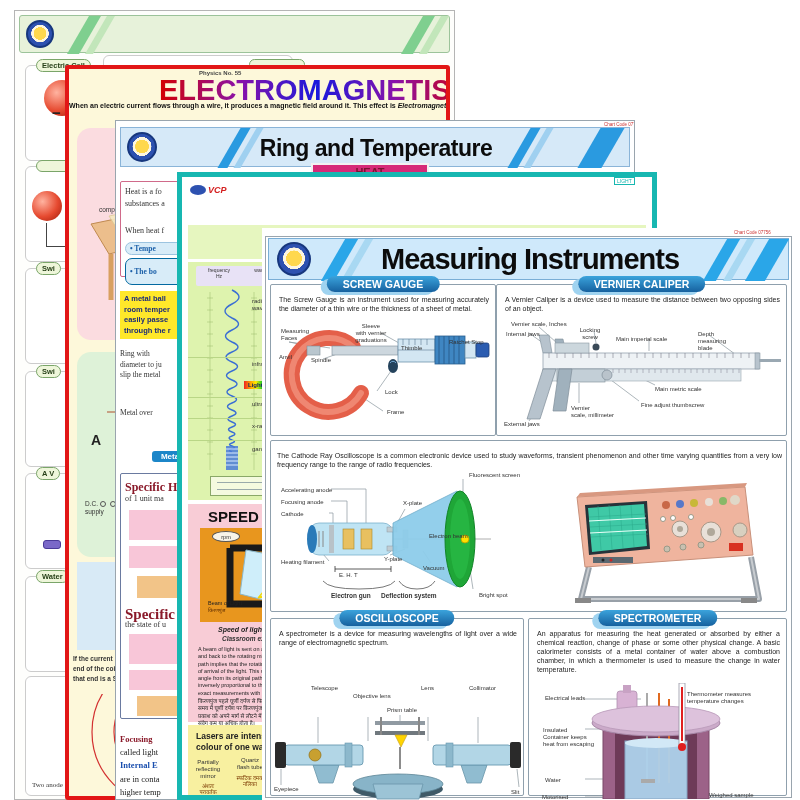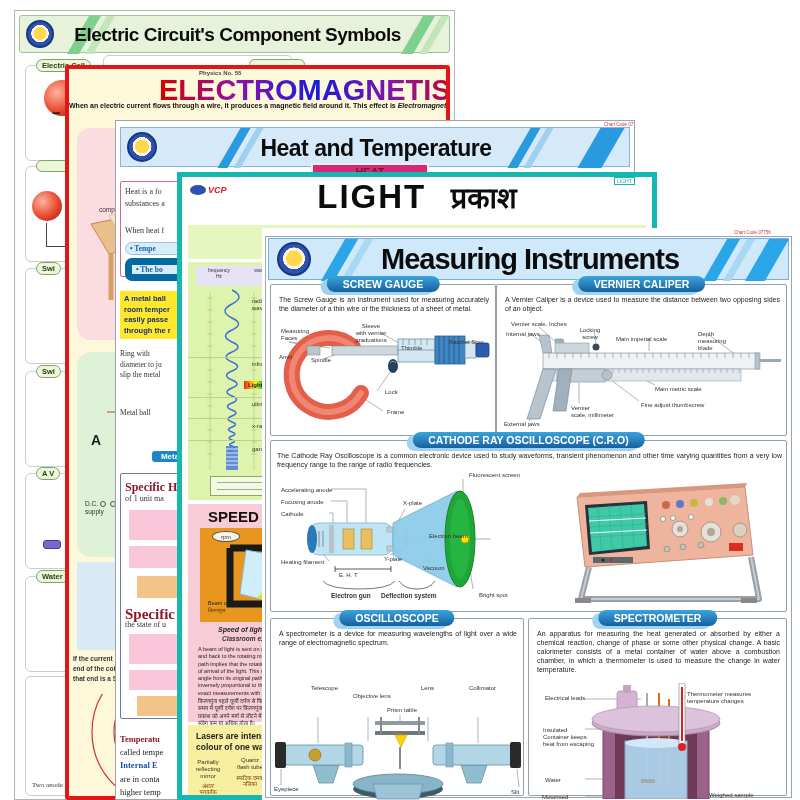--- a/index.html
+++ b/index.html
@@ -50,7 +50,6 @@
         <div class="st" style="left:392px;top:0;width:12px;height:38px;background:#7fcf8f"></div>
         <div class="st" style="left:410px;top:0;width:8px;height:38px;background:#c2e6ba"></div>
       </div>
-      <div class="abs bandtitle ctr" style="left:40px;top:8px;width:355px;font-size:19px">Electric Circuit's Component Symbols</div>
     </div>
 
     <div class="cbox" style="left:10px;top:54px">

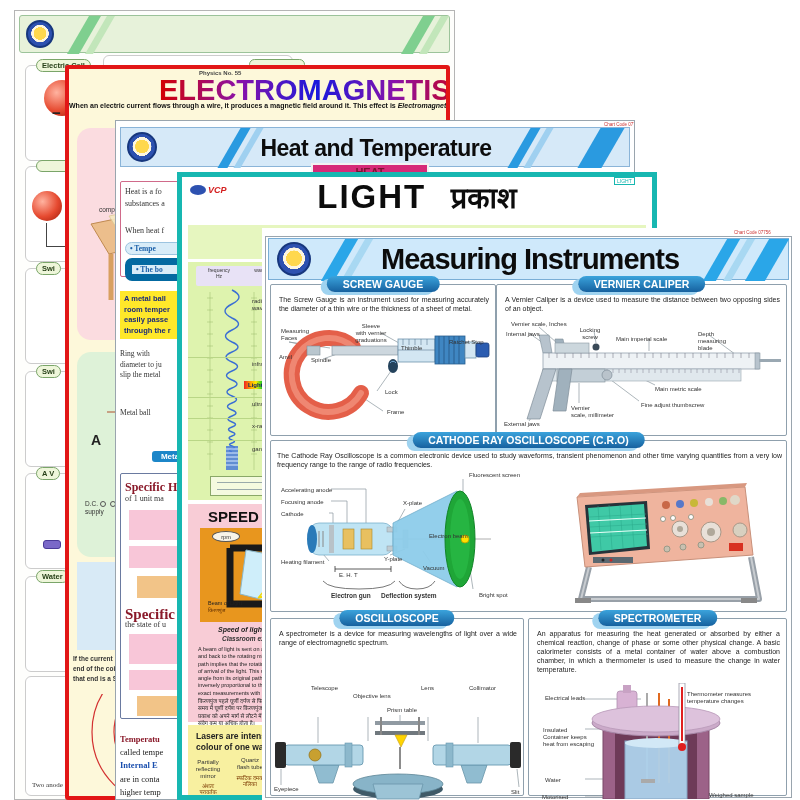--- a/index.html
+++ b/index.html
@@ -161,7 +161,7 @@
         <div class="st" style="left:414px;top:0;width:7px;height:40px;background:#9fd0f0"></div>
         <div class="st" style="left:468px;top:0;width:24px;height:40px;background:#2a9ae0"></div>
       </div>
-      <div class="abs bandtitle ctr" style="left:40px;top:7px;width:430px;font-size:23px">Heat and Temperature</div>
+      <div class="abs bandtitle ctr" style="left:40px;top:7px;width:430px;font-size:23px">Ring and Temperature</div>
     </div>
     <div class="abs ctr" style="left:195px;top:42px;width:118px;height:18px;background:#d62a78;border:2px solid #f2f2f2;
                 font-size:11px;font-weight:bold;color:#7a1430;line-height:14px">HEAT</div>

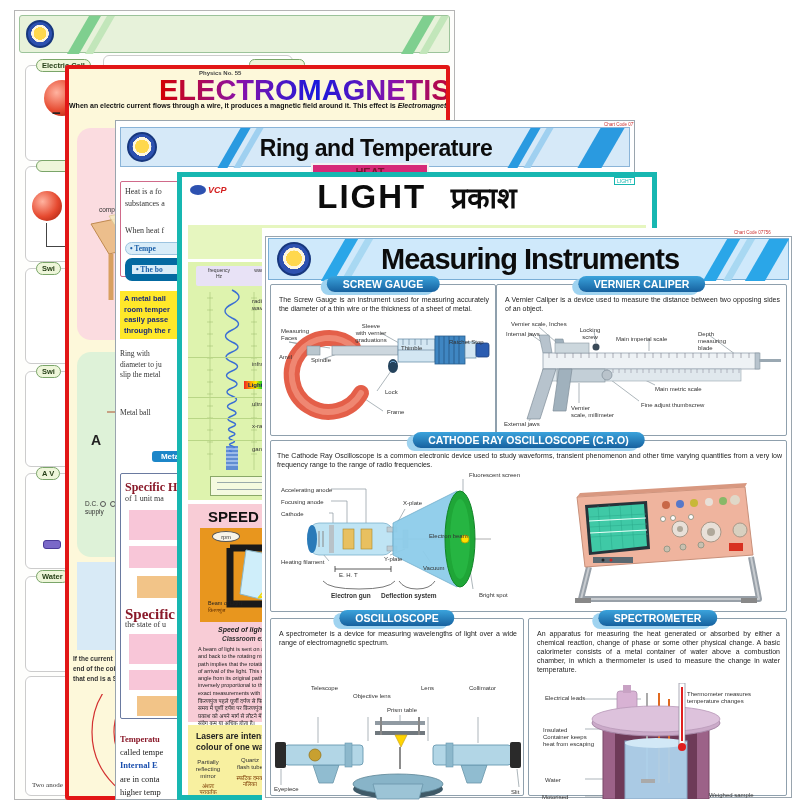--- a/index.html
+++ b/index.html
@@ -219,10 +219,6 @@
       <span class="abs" style="left:0;top:2px;width:16px;height:10px;border-radius:50%;background:#2d51b0"></span>
       <span class="abs b" style="left:18px;top:2px;font-size:9px;font-style:italic;color:#d42020">VCP</span>
     </div>
-    <div class="abs ctr" style="left:0;top:0;width:100%;height:42px">
-      <span class="b" style="font-size:33px;letter-spacing:2px;color:#0c0c0c">LIGHT</span>
-      <span style="font-size:29px;font-weight:bold;color:#0c0c0c;margin-left:20px">प्रकाश</span>
-    </div>
     <span class="abs" style="left:432px;top:0;font-size:5px;color:#17b7b1;border:1px solid #17b7b1;padding:0 2px">LIGHT</span>
 
     <div class="abs" style="left:6px;top:48px;width:458px;height:34px;background:#e6f6bf">

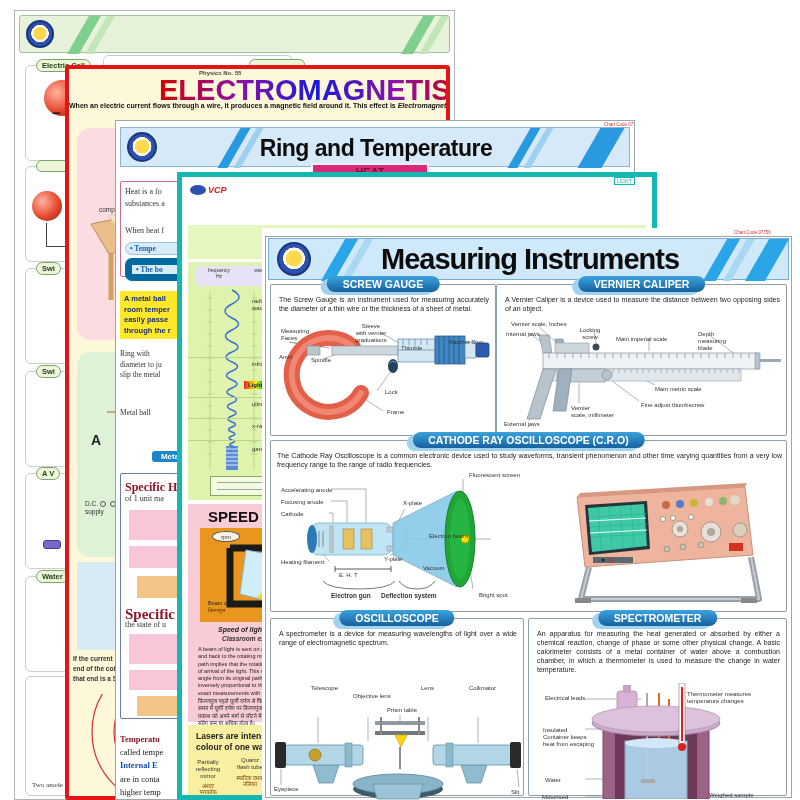--- a/index.html
+++ b/index.html
@@ -172,8 +172,8 @@
       <span class="lbl serif" style="left:4px;top:44px;font-size:8px">When heat f</span>
       <span class="abs" style="left:4px;top:60px;width:72px;background:#d8ecf8;border:1px solid #9cc4e0;border-radius:7px;
                    font-size:7.5px;font-weight:bold;color:#1a5fa8;padding:1px 4px">• Tempe</span>
-      <span class="abs" style="left:4px;top:76px;width:72px;background:#d8ecf8;border:7px solid #0369a1;border-radius:7px;
-                   font-size:7.5px;font-weight:bold;color:#1a5fa8;padding:0 4px">• The bo</span>
+      <span class="abs" style="left:4px;top:76px;width:72px;background:#d8ecf8;border:1px solid #0369a1;border-radius:7px;
+                   font-size:7.5px;font-weight:bold;color:#1a5fa8;padding:8px 4px">• The bo</span>
     </div>
 
     <div class="abs" style="left:4px;top:170px;width:154px;height:48px;background:#ffe82a">

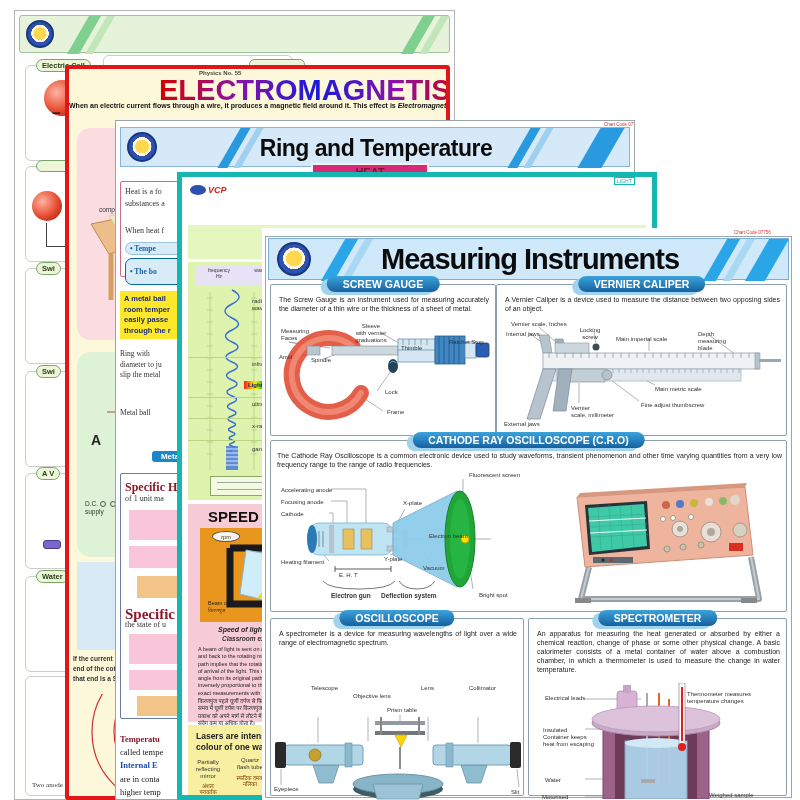--- a/index.html
+++ b/index.html
@@ -186,7 +186,7 @@
     <span class="lbl serif" style="left:4px;top:228px;font-size:7.5px;line-height:1.4">Ring with
 diameter to ju
 slip the metal</span>
-    <span class="lbl serif" style="left:4px;top:288px;font-size:7.5px">Metal ball</span>
+    <span class="lbl serif" style="left:4px;top:288px;font-size:7.5px">Metal over</span>
     <span class="abs ctr" style="left:36px;top:330px;width:36px;background:#1c86c8;color:#fff;font-size:8px;font-weight:bold;
                  border-radius:3px;padding:1px 2px">Meta</span>
 

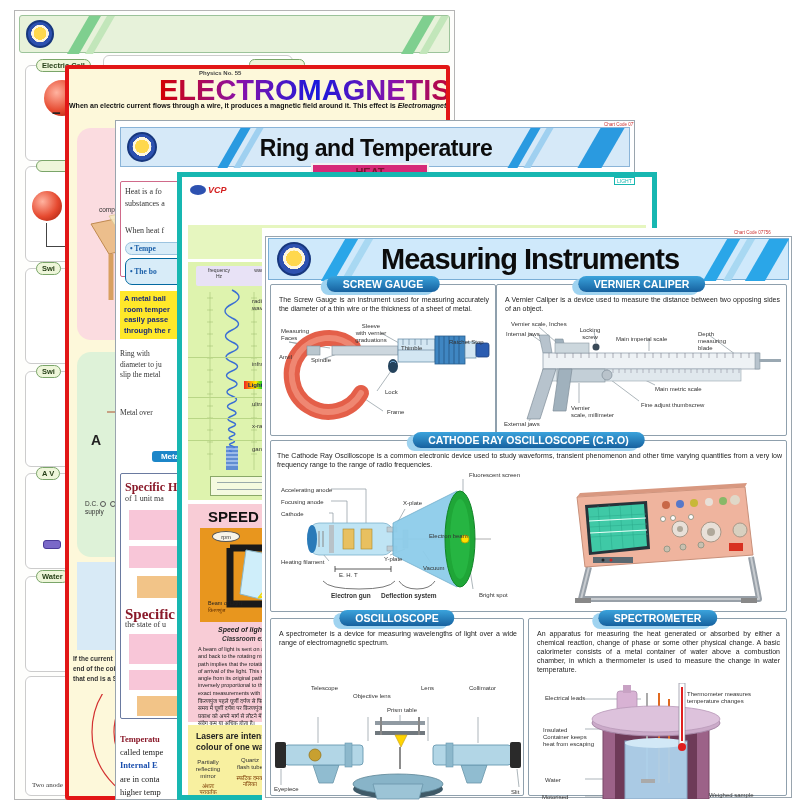--- a/index.html
+++ b/index.html
@@ -398,7 +398,6 @@
     </div>
 
     <div class="secbox" style="left:8px;top:212px;width:517px;height:172px">
-      <span class="sechead">CATHODE RAY OSCILLOSCOPE (C.R.O)</span>
       <div class="desc" style="left:6px;top:11px;width:505px">The Cathode Ray Oscilloscope is a common electronic device used to study waveforms, transient phenomenon and other time varying quantities from a very low frequency range to the range of radio frequencies.</div>
       <div class="abs" style="left:24px;top:36px">
         <svg width="235" height="132" viewBox="0 0 235 132">

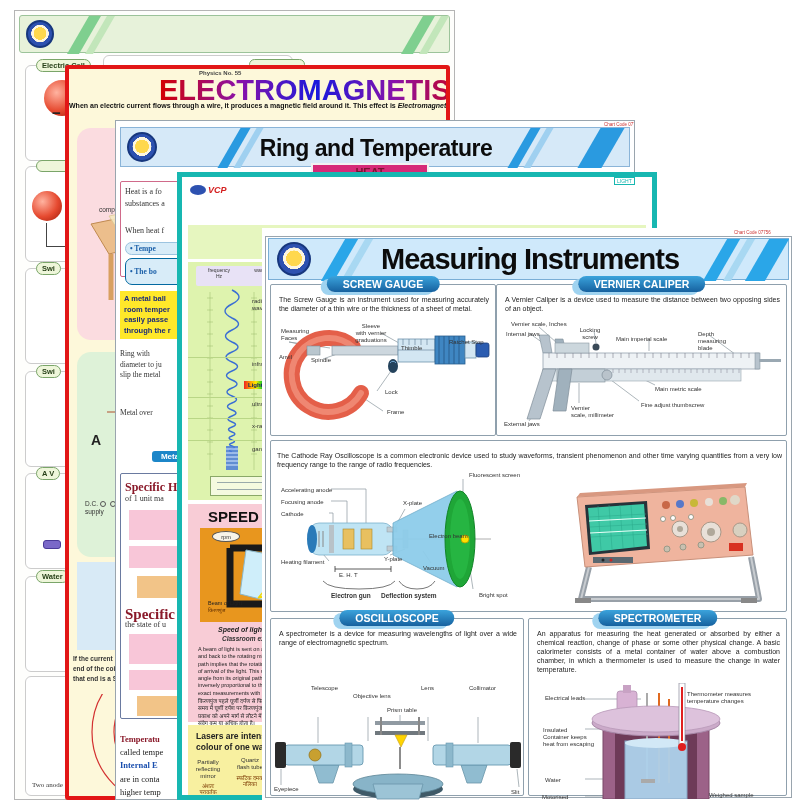--- a/index.html
+++ b/index.html
@@ -206,7 +206,7 @@
     </div>
 
     <div class="abs serif" style="left:4px;top:612px;width:154px;line-height:1.55;font-size:8.5px">
-      <div><span class="b" style="color:#8a1a2a">Temperatu</span></div>
+      <div><span class="b" style="color:#8a1a2a">Focusing</span></div>
       <div><span>called tempe</span></div>
       <div><span class="b" style="color:#1a4fae">Internal E</span></div>
       <div><span>are in conta</span></div>

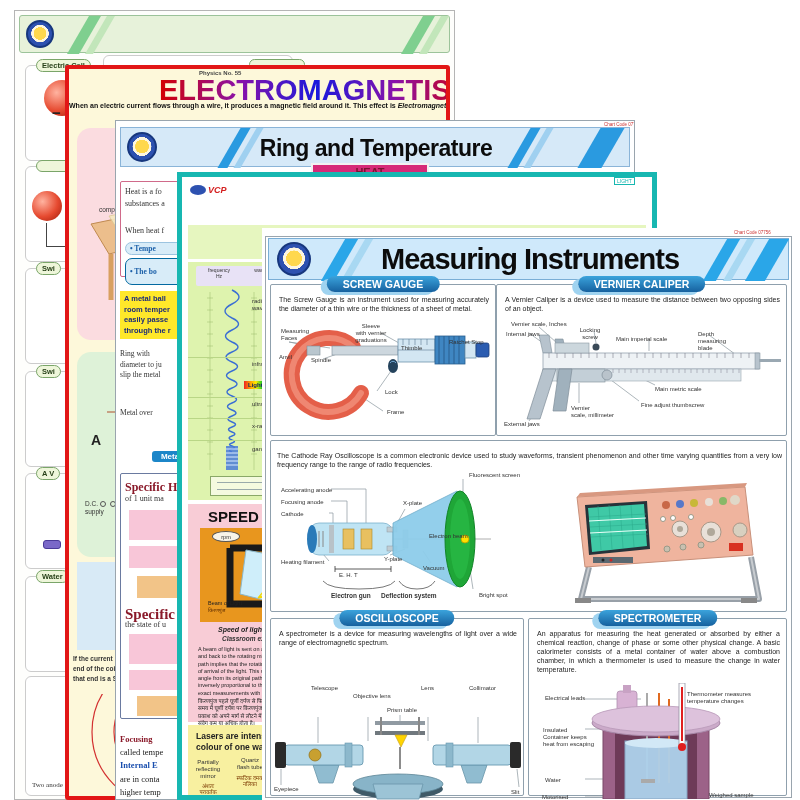--- a/index.html
+++ b/index.html
@@ -207,7 +207,7 @@
 
     <div class="abs serif" style="left:4px;top:612px;width:154px;line-height:1.55;font-size:8.5px">
       <div><span class="b" style="color:#8a1a2a">Focusing</span></div>
-      <div><span>called tempe</span></div>
+      <div><span>called light</span></div>
       <div><span class="b" style="color:#1a4fae">Internal E</span></div>
       <div><span>are in conta</span></div>
       <div><span>higher temp</span></div>

